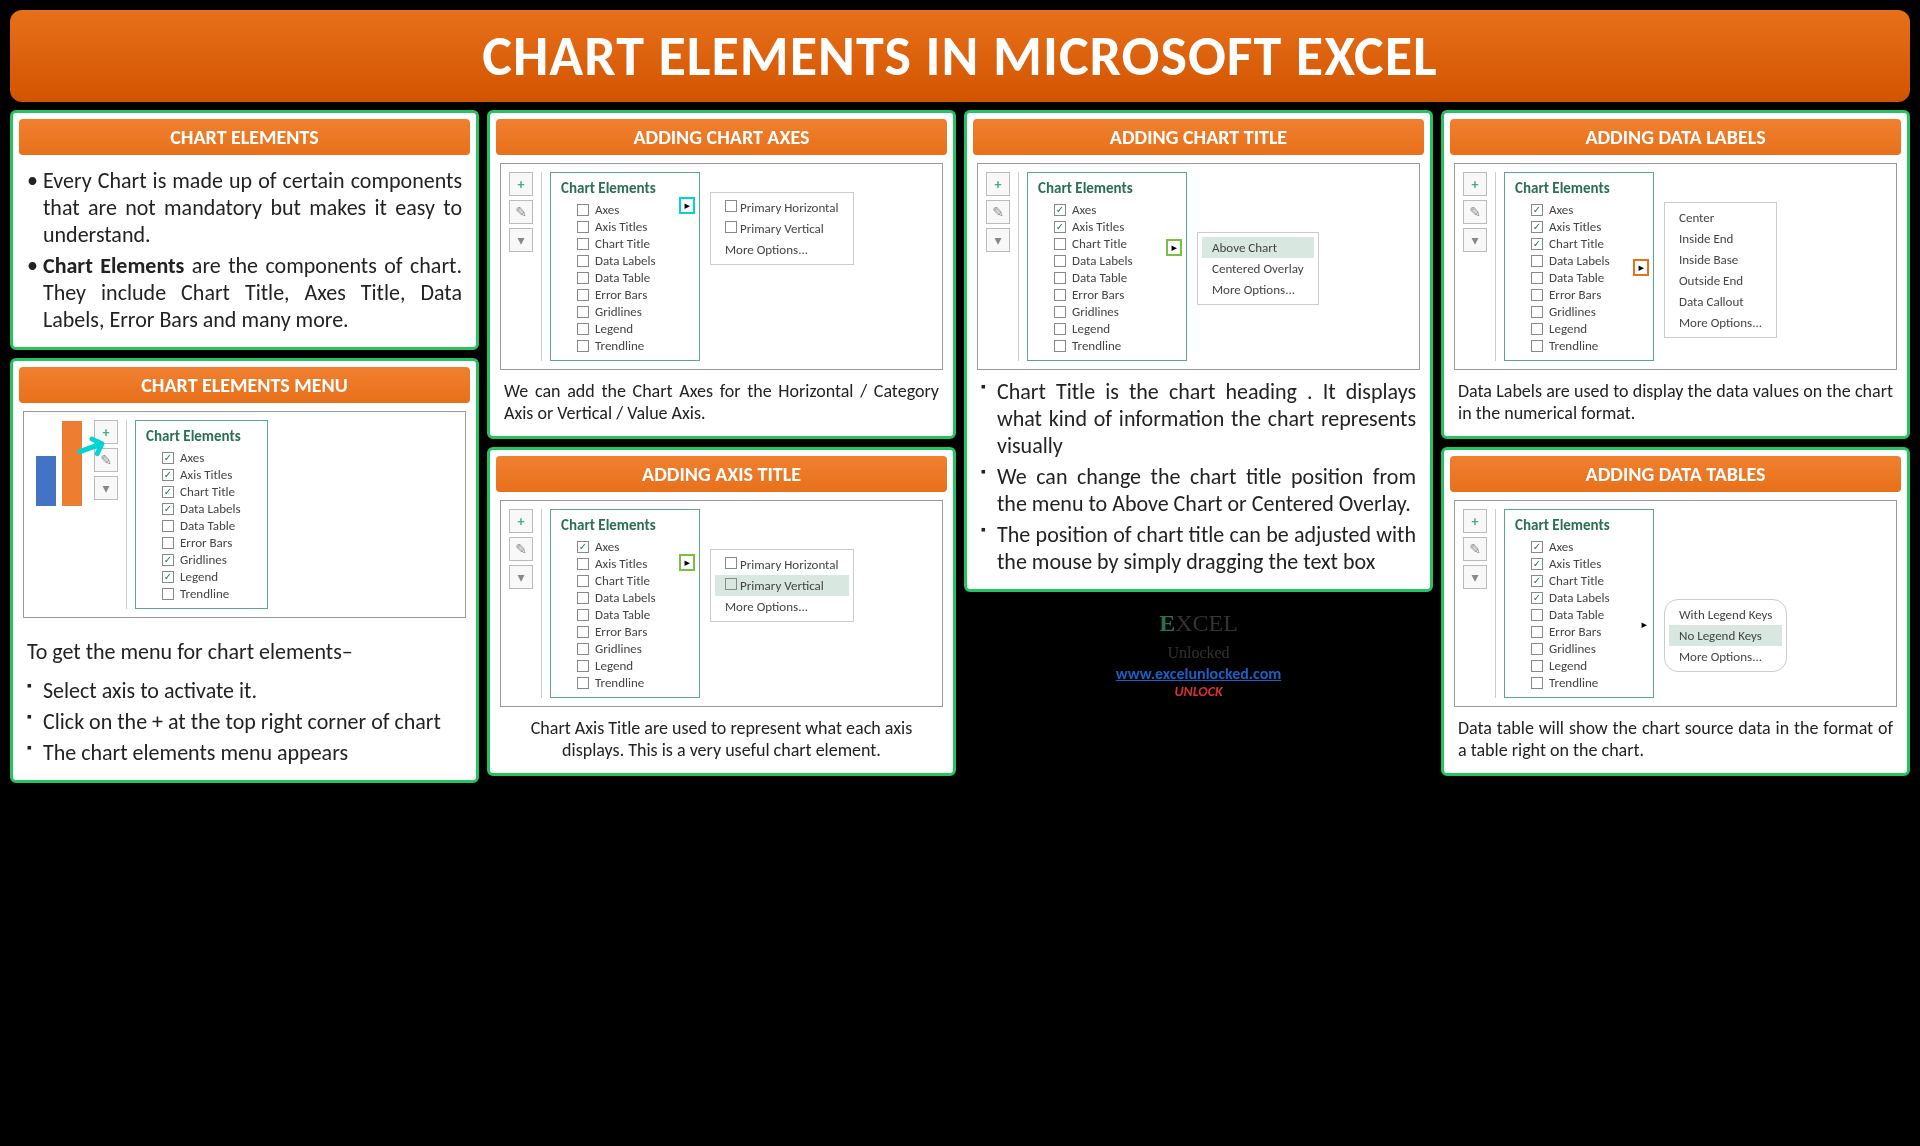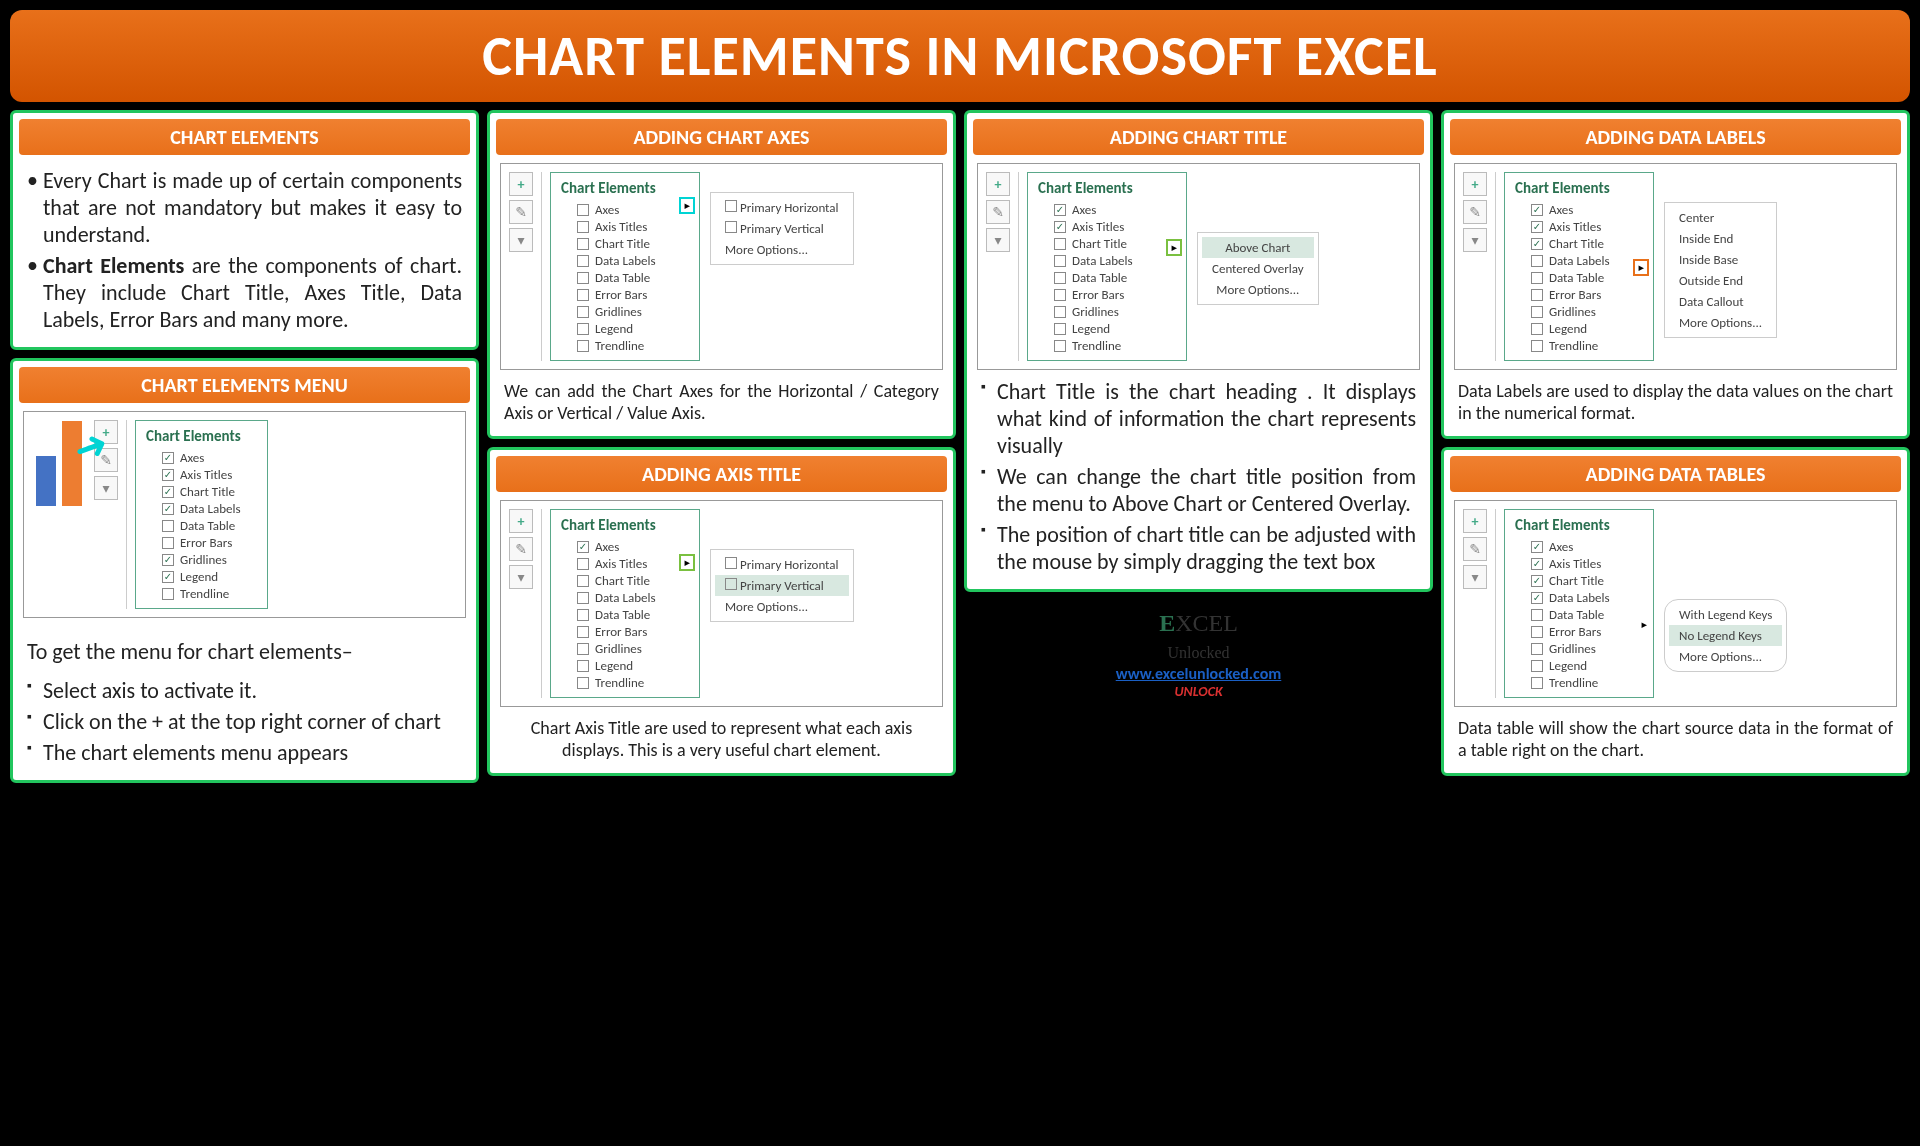--- a/index.html
+++ b/index.html
@@ -306,7 +306,7 @@
                 </ul>
               <span class="arrow-hl arrow-green" style="position:absolute;top:66px;right:4px;">▸</span>
             </div>
-            <div class="submenu" style="top:60px;left:170px;text-align:center;">
+            <div class="submenu" style="top:60px;left:170px;">
               <div class="submenu-item hl">Above Chart</div>
               <div class="submenu-item">Centered Overlay</div>
               <div class="submenu-item">More Options...</div>

